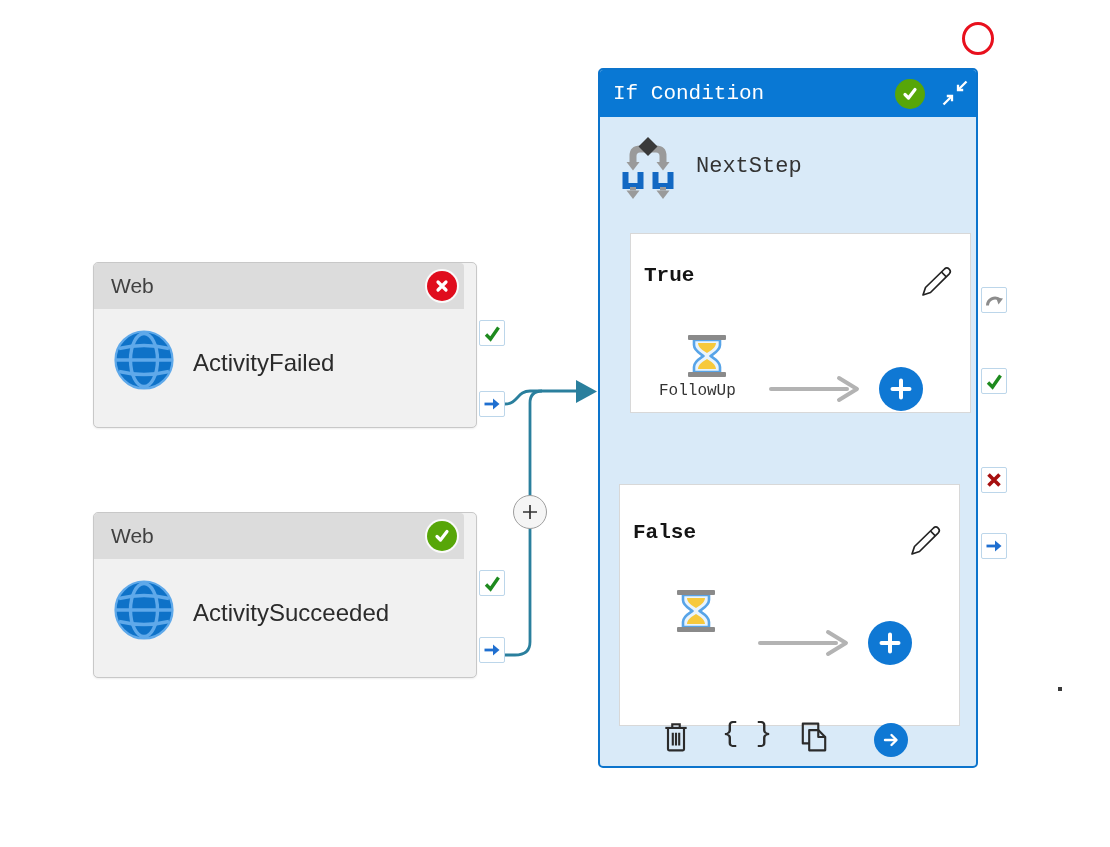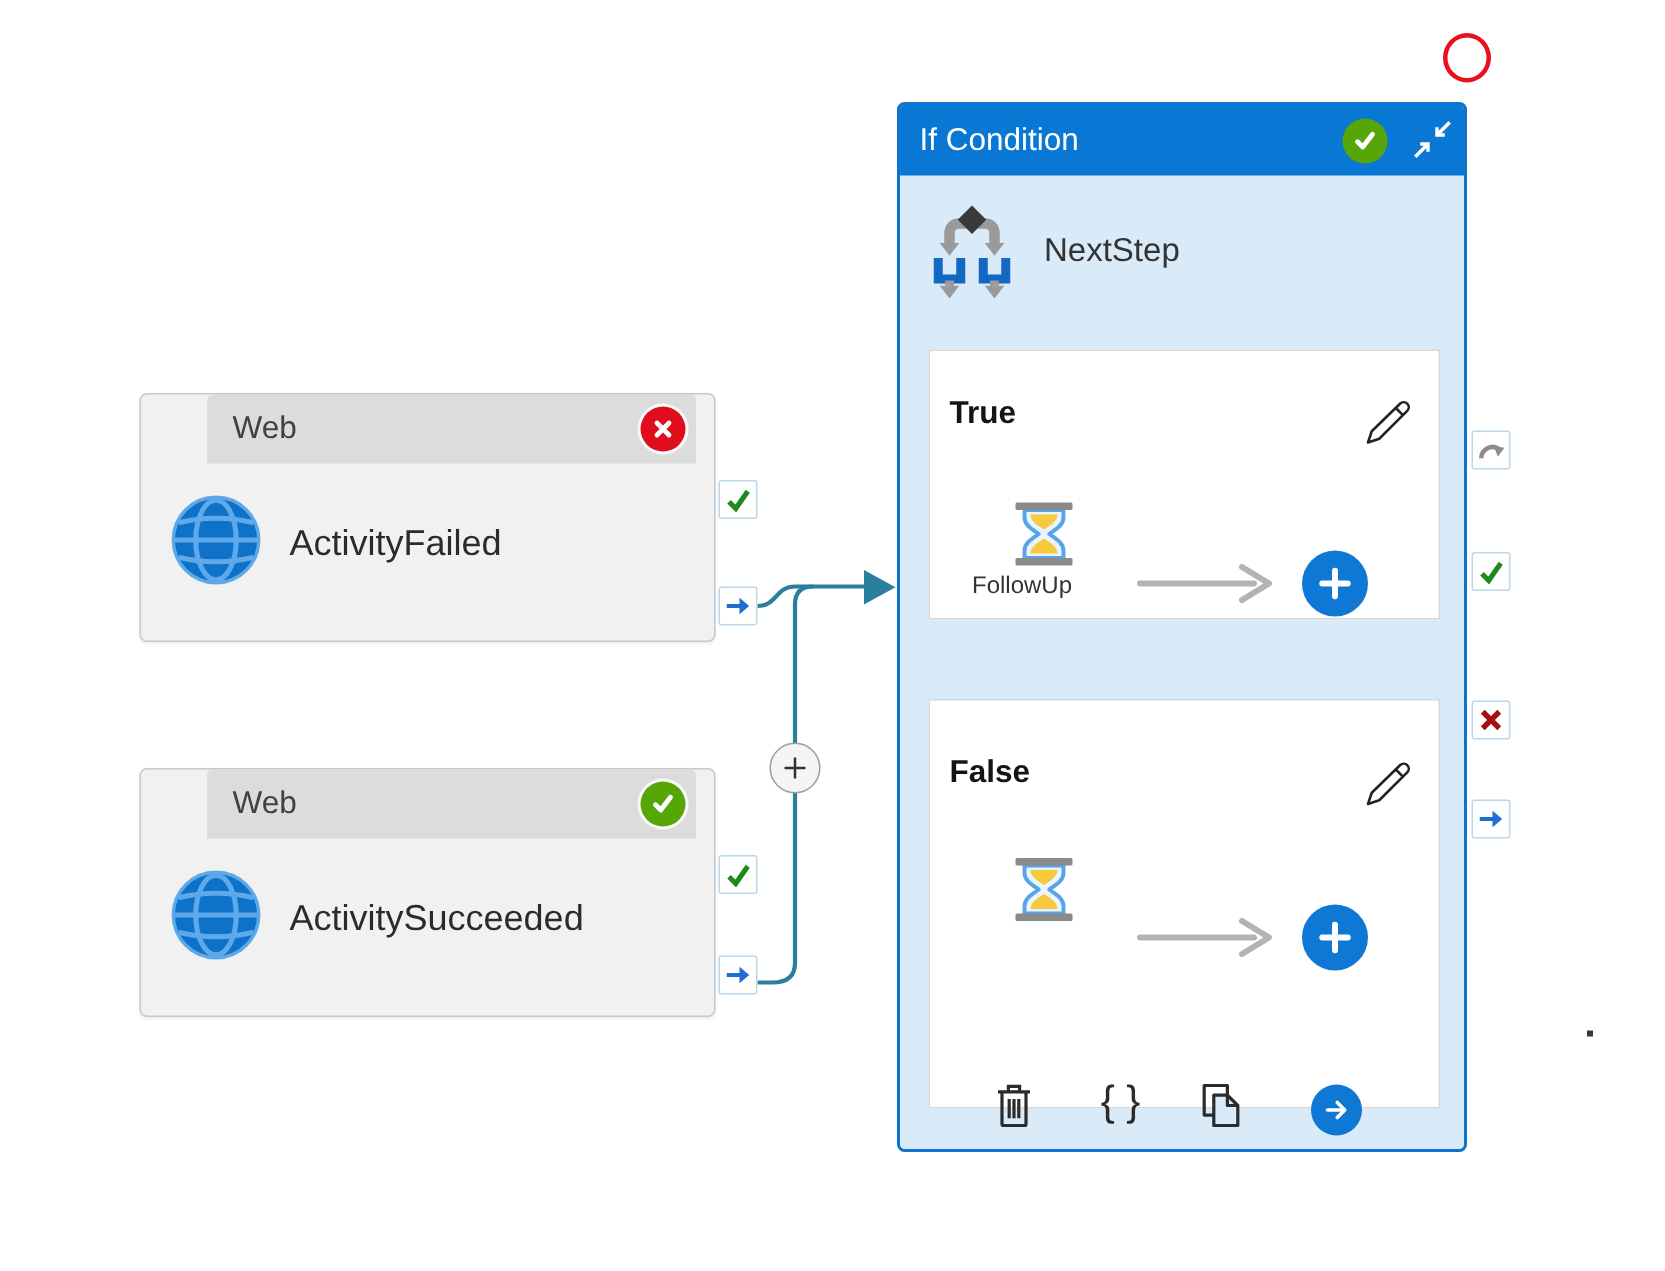--- a/index.html
+++ b/index.html
@@ -50,7 +50,7 @@
   
   .if-panel{
     position:absolute;left:598px;top:68px;width:380px;height:700px;box-sizing:border-box;
-    background:var(--if-body,#D9EAF8);border:2px solid var(--if-border,#0C74CC);border-radius:5px;
+    background:var(--if-body,#D9EAF8);border:2px solid var(--if-border,#0C74CC);border-radius:5px;font-family:Liberation Mono, monospace;
   }
   .if-header{position:absolute;left:0;top:0;right:0;height:47px;background:var(--if-header,#0978D4);border-radius:3px 3px 0 0;}
   .if-title{position:absolute;left:13px;top:0;line-height:47px;font-size:21px;color:#fff;}

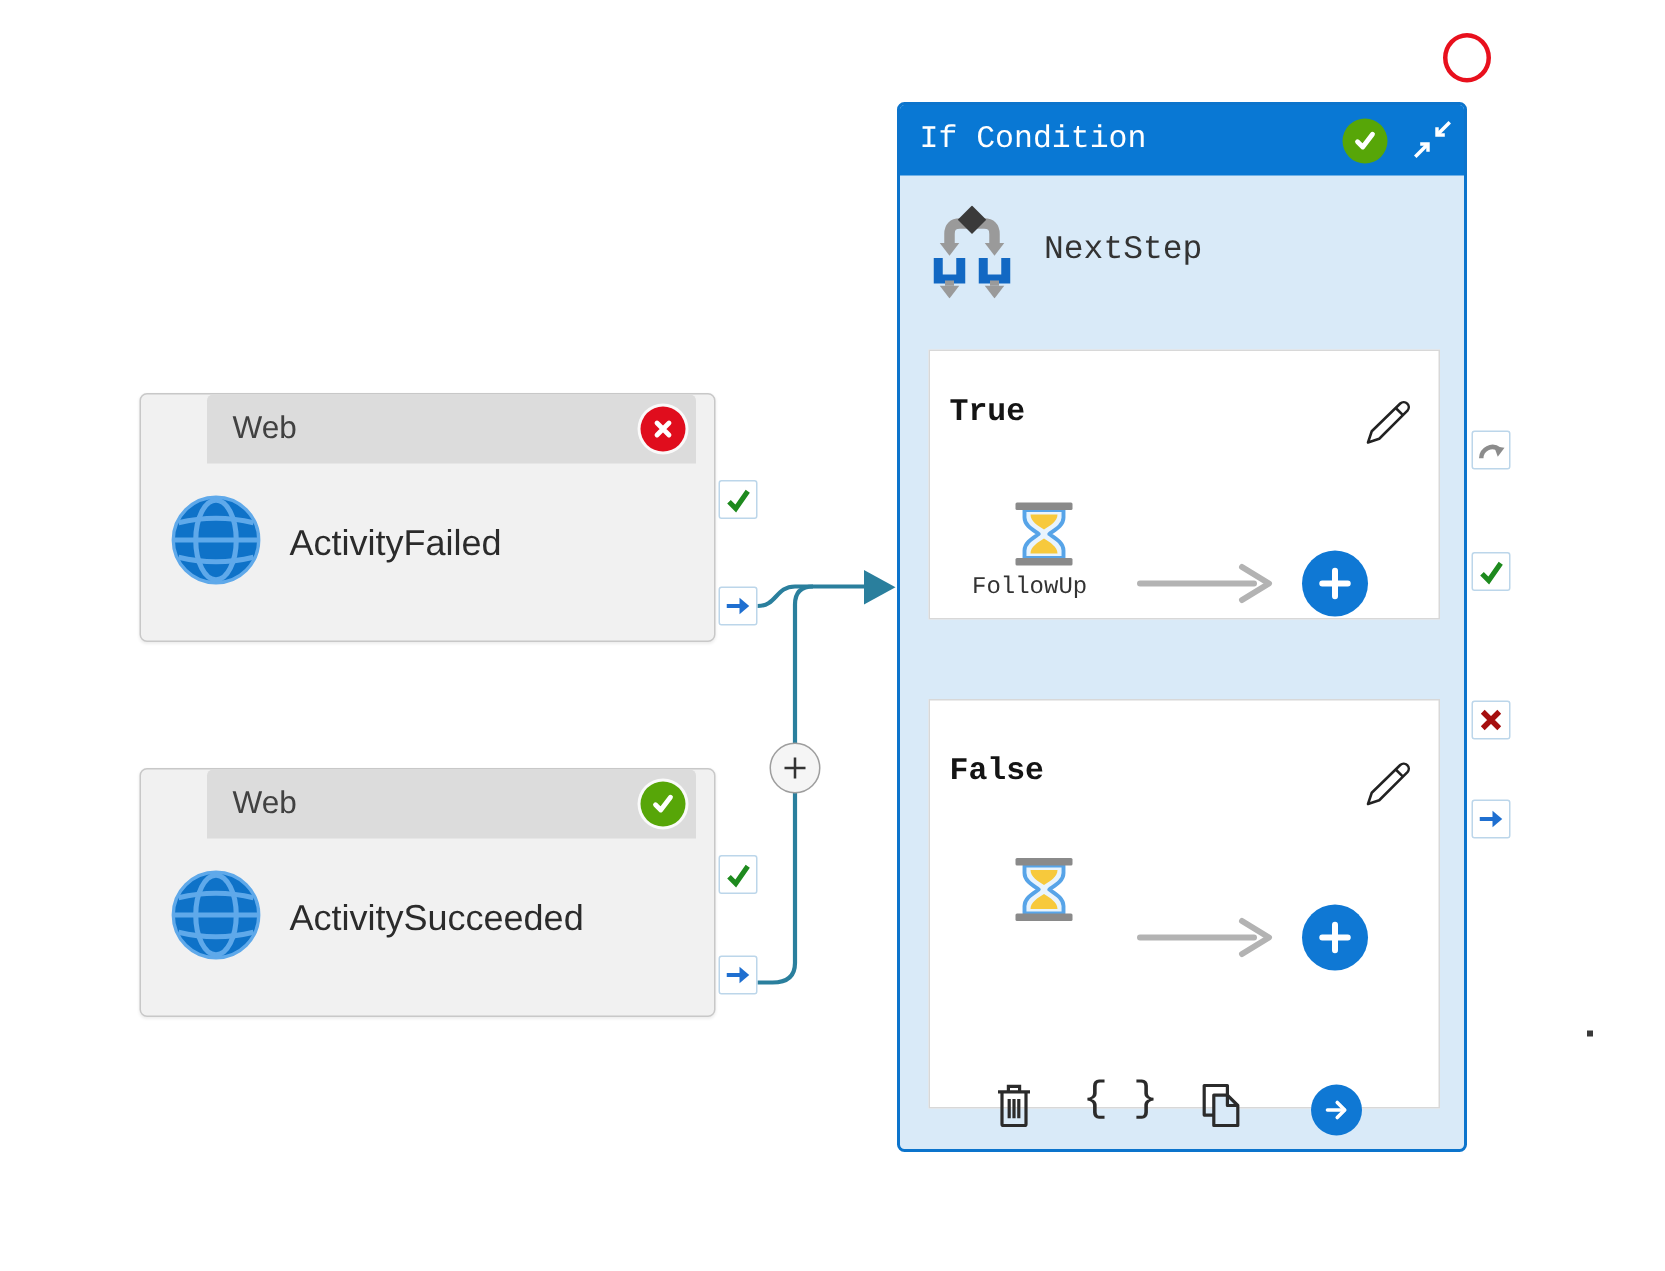--- a/index.html
+++ b/index.html
@@ -27,7 +27,7 @@
     border-radius:5px;box-shadow:0 1px 2px rgba(0,0,0,.07);
   }
   .wb1{top:262px;} .wb2{top:512px;}
-  .web-header{position:absolute;left:0;top:0;right:12px;height:46px;background:var(--web-header,#dcdcdc);border-radius:4px 4px 0 0;margin-left:44px;}
+  .web-header{position:absolute;left:0;top:0;right:12px;height:46px;background:var(--web-header,#dcdcdc);border-radius:4px 4px 0 0;}
   .web-type{position:absolute;left:17px;top:0;line-height:46px;font-size:21px;color:#414141;}
   .badge{
     position:absolute;width:30px;height:30px;border-radius:50%;

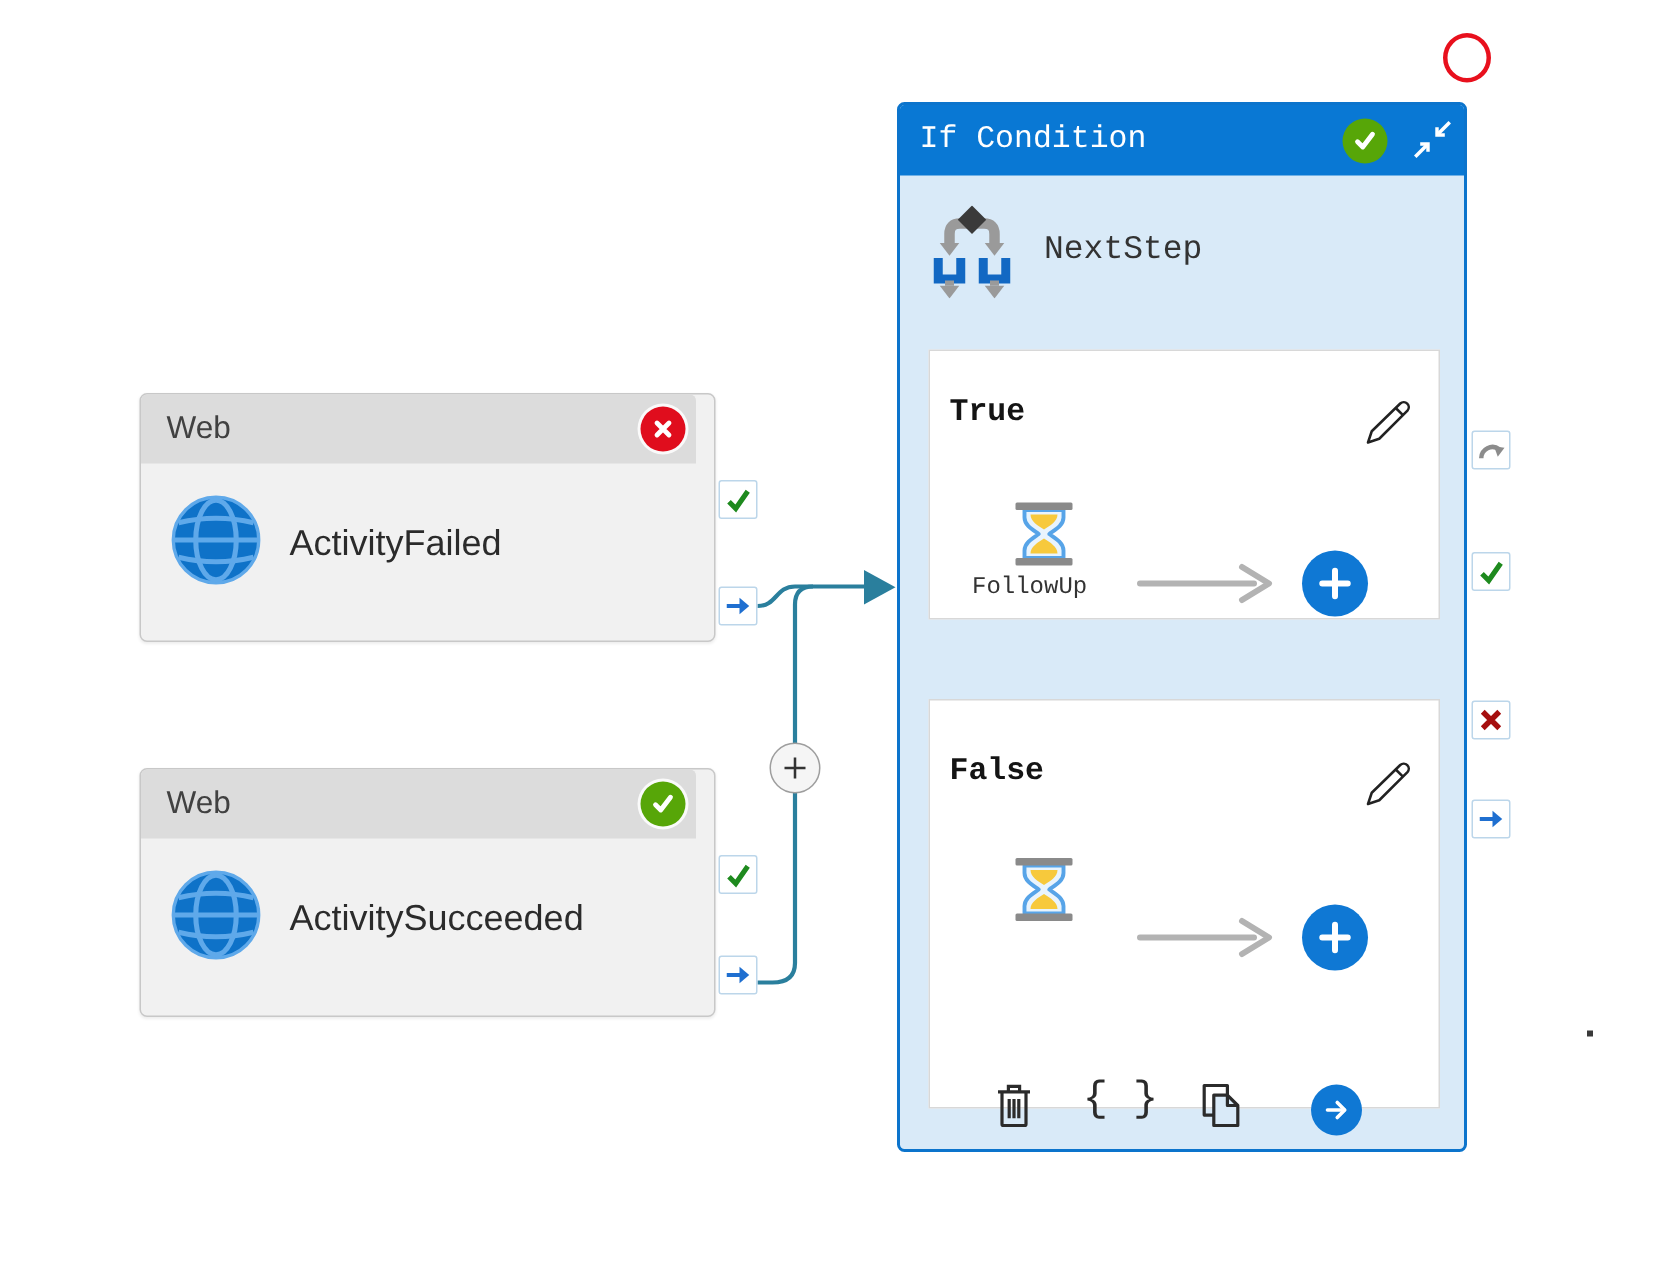--- a/index.html
+++ b/index.html
@@ -63,7 +63,7 @@
     position:absolute;left:19px;width:341px;box-sizing:border-box;
     background:#fff;border:1px solid #d8d8d8;
   }
-  .card-true{top:163px;height:180px;}
+  .card-true{top:163px;height:180px;margin-left:11px;}
   .card-false{top:396px;height:273px;}
   .branch-label{position:absolute;left:13px;font-size:21px;font-weight:bold;color:#141414;}
   .card-true .branch-label{top:30px;} .card-false .branch-label{top:36px;}

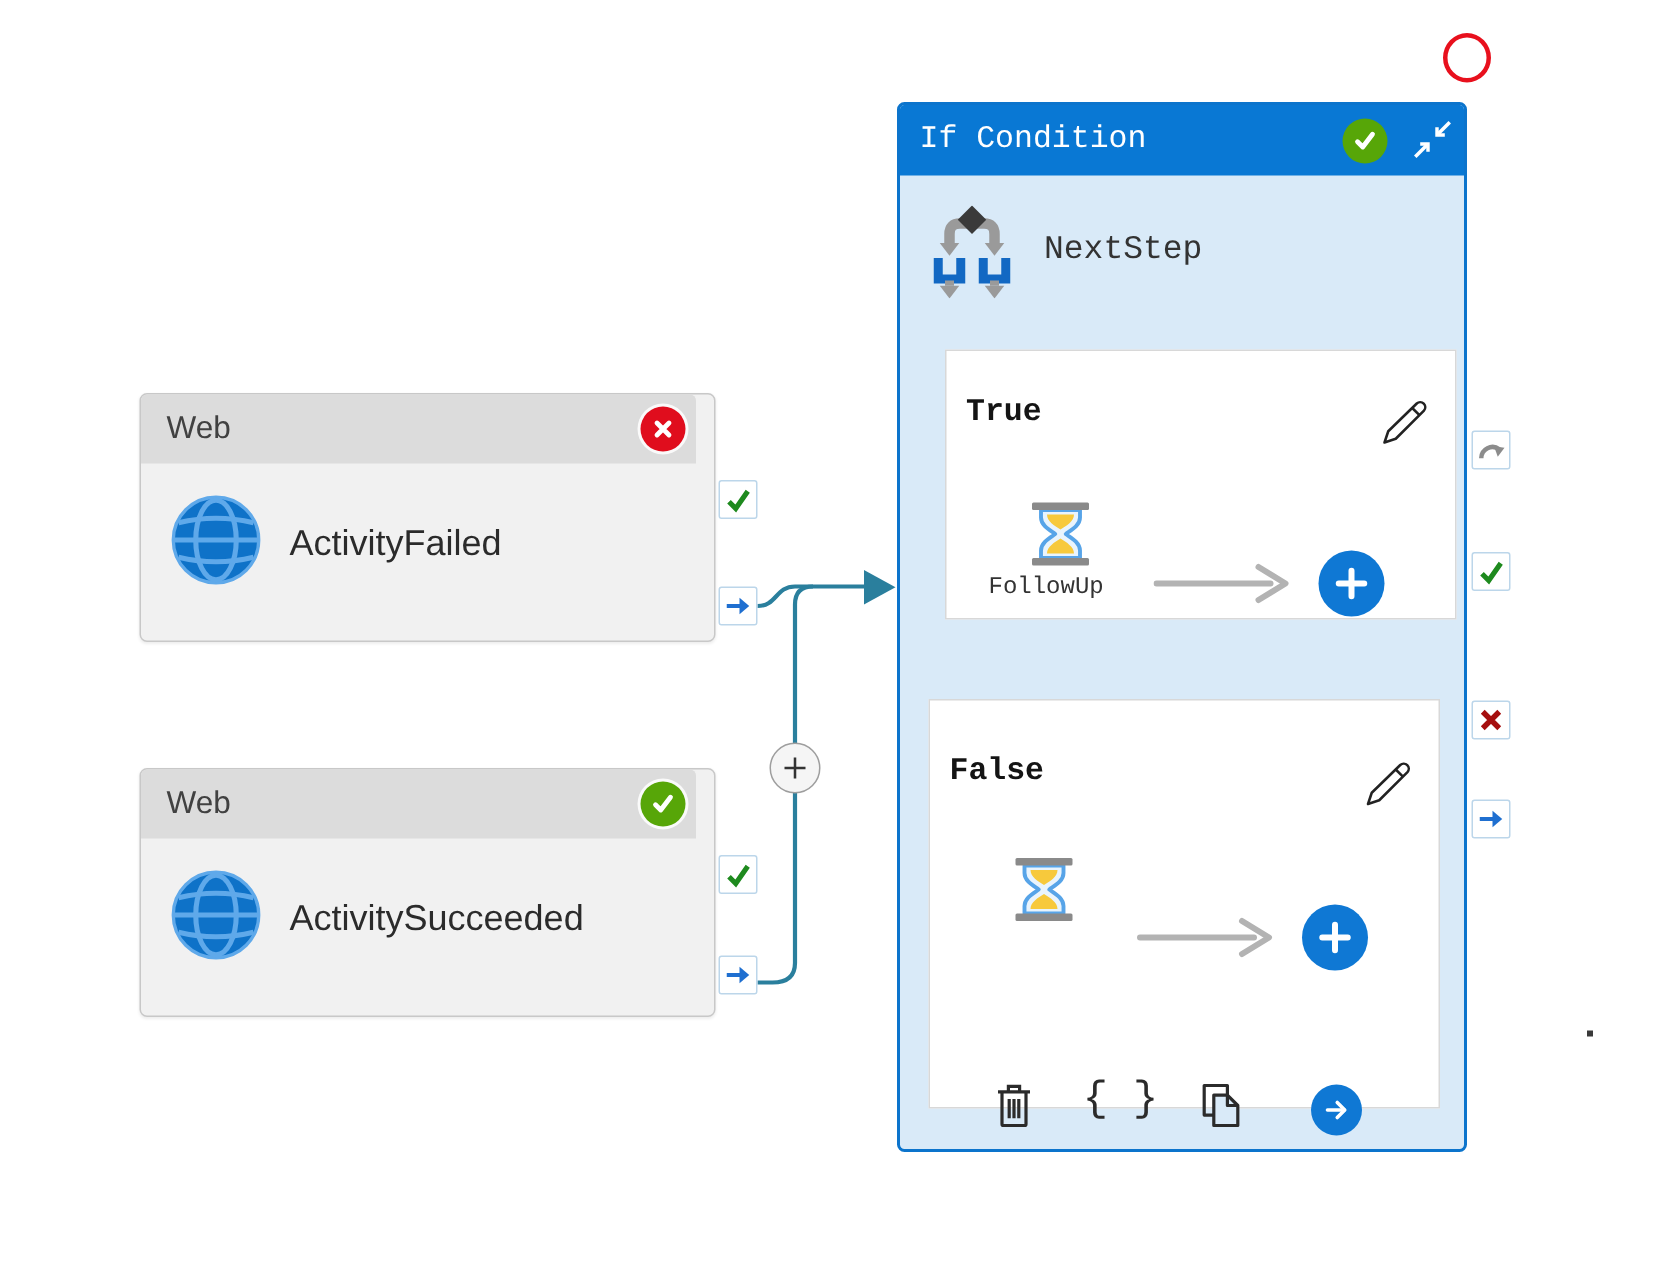--- a/index.html
+++ b/index.html
@@ -64,7 +64,7 @@
     background:#fff;border:1px solid #d8d8d8;
   }
   .card-true{top:163px;height:180px;margin-left:11px;}
-  .card-false{top:396px;height:273px;}
+  .card-false{top:414px;height:242px;}
   .branch-label{position:absolute;left:13px;font-size:21px;font-weight:bold;color:#141414;}
   .card-true .branch-label{top:30px;} .card-false .branch-label{top:36px;}
   .pencil{position:absolute;right:16px;cursor:pointer;}

